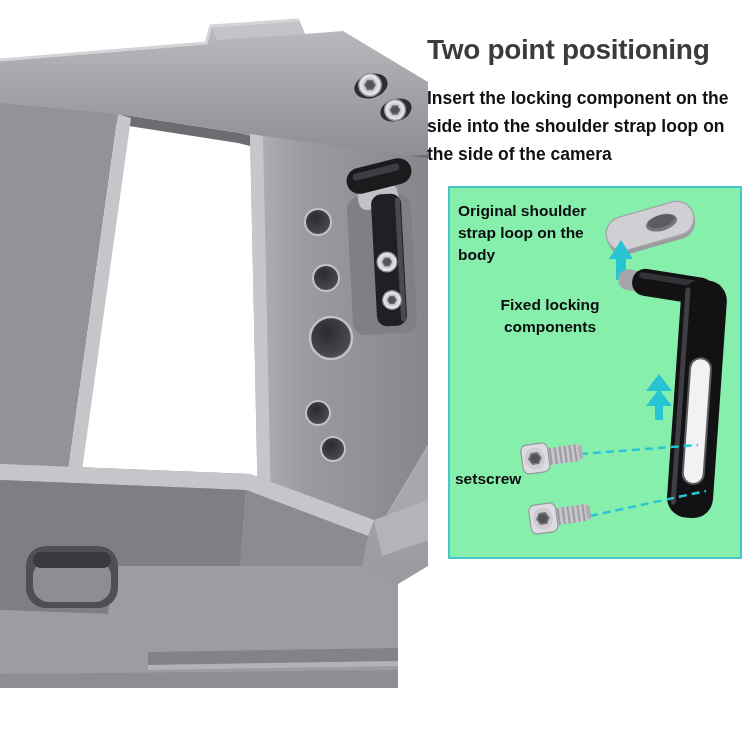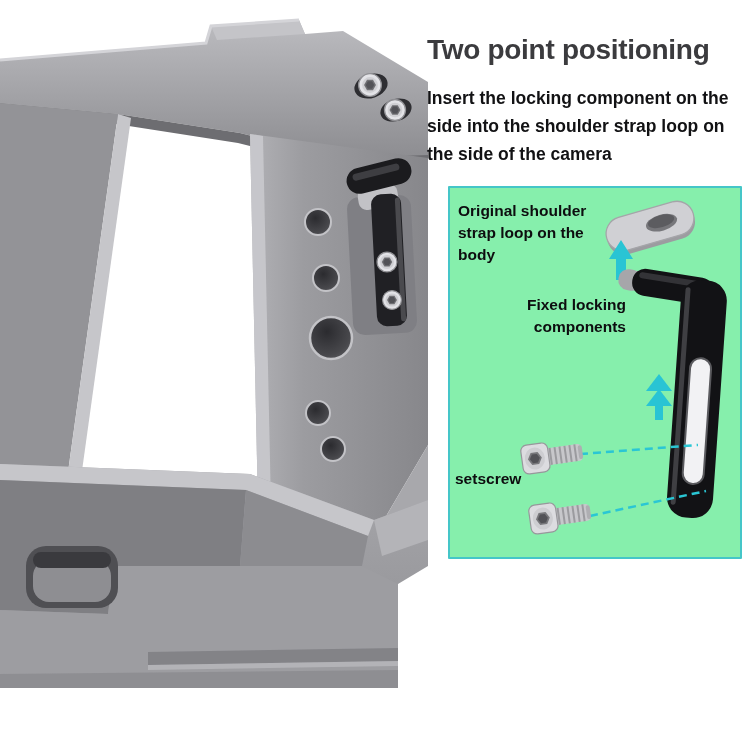--- a/index.html
+++ b/index.html
@@ -23,7 +23,7 @@
   .box-art{position:absolute;left:0;top:0;width:290px;height:369px;}
   .lbl{position:absolute;color:#0d0d0f;font-weight:700;font-size:15.5px;line-height:1.42;}
   .lbl-strap{left:8px;top:12px;width:158px;}
-  .lbl-fixed{left:24px;top:106px;width:152px;text-align:right;}
+  .lbl-fixed{left:24px;top:106px;width:152px;text-align:center;}
   .lbl-move{left:56px;top:192px;width:134px;text-align:center;}
   .lbl-set{left:5px;top:272px;width:110px;margin-top:8px;}
 </style>

